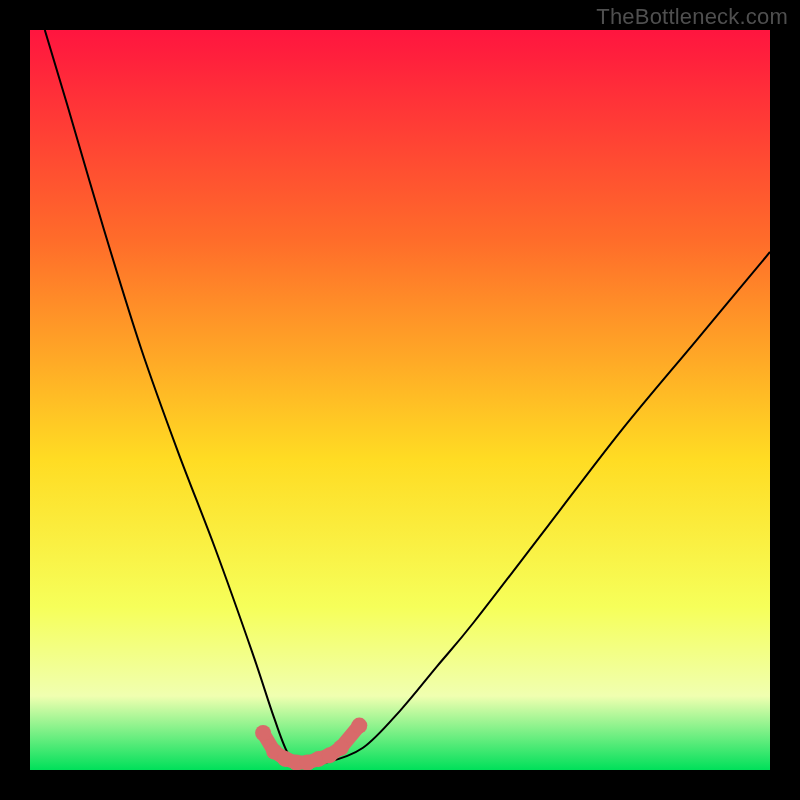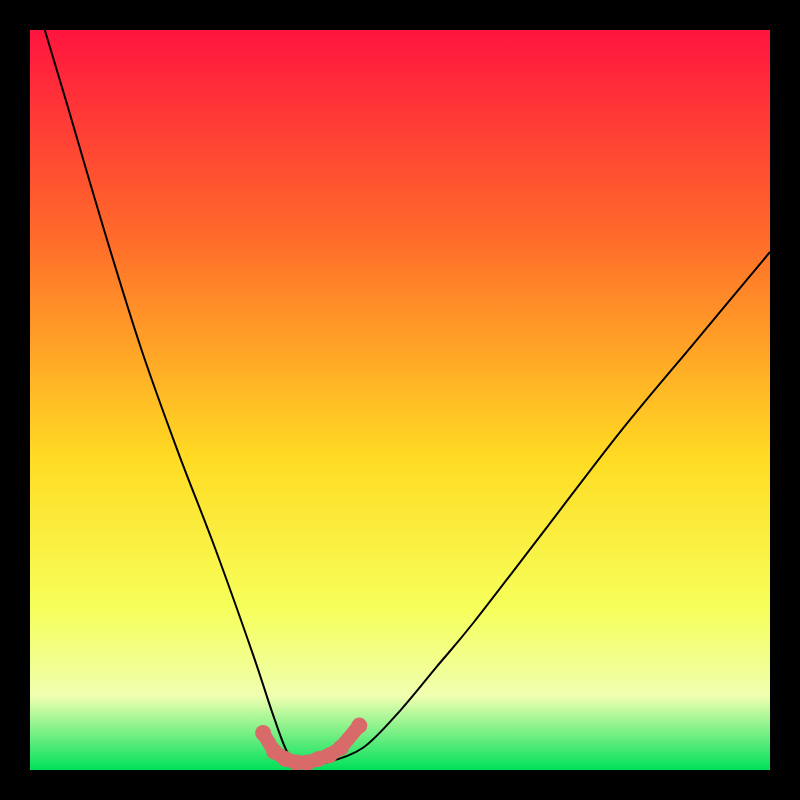--- a/index.html
+++ b/index.html
@@ -45,6 +45,7 @@
 <body>
 
 <div class="frame">
+  <div class="watermark">TheBottleneck.com</div>
 
   <div class="plot-area">
     <svg id="chart-svg" viewBox="0 0 740 740" preserveAspectRatio="none">

